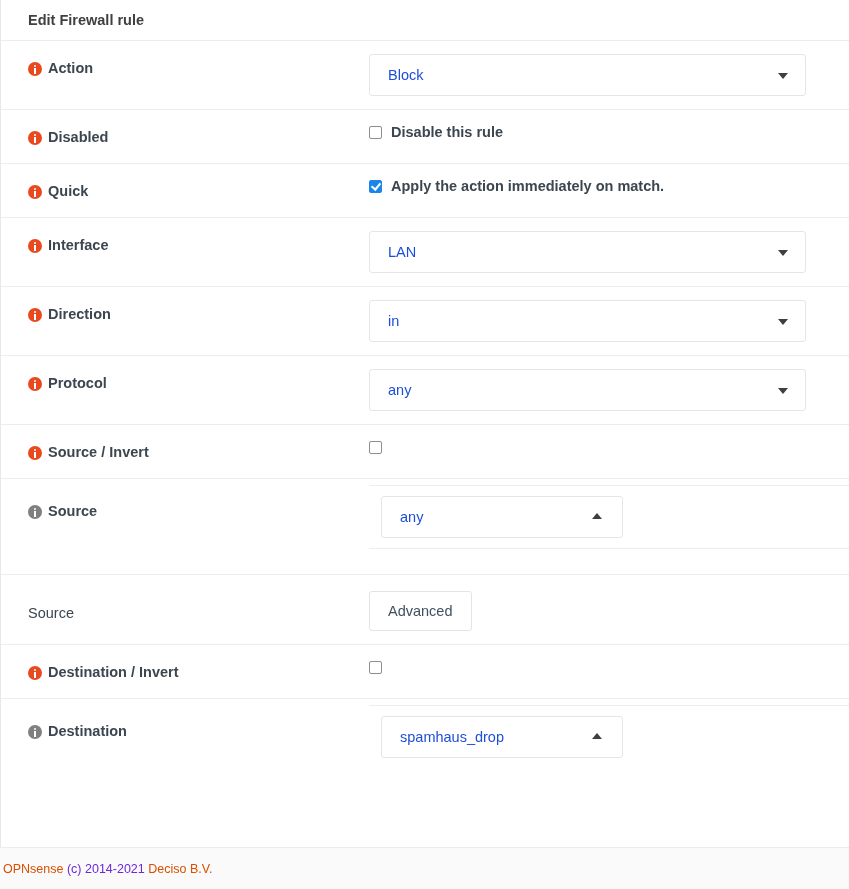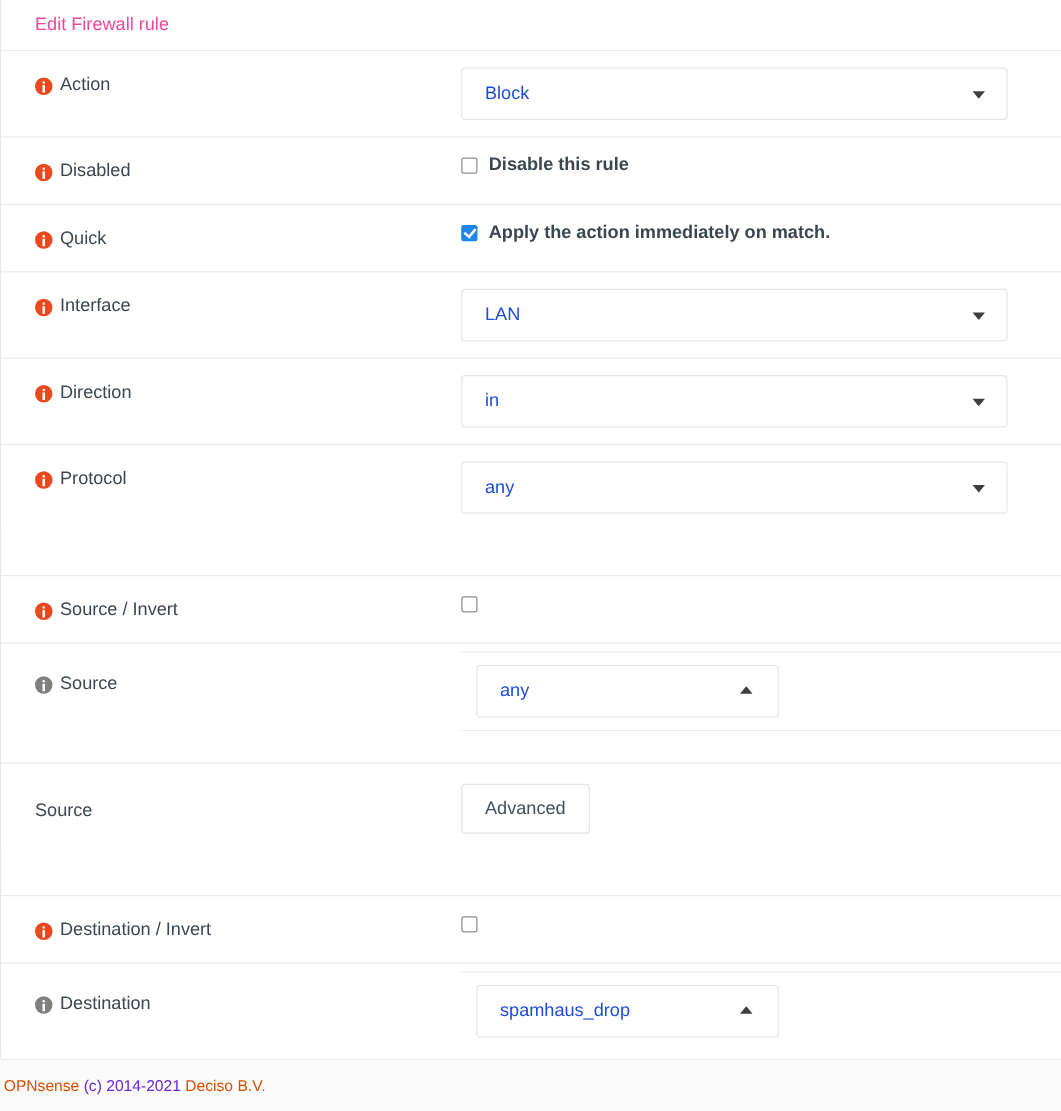--- a/index.html
+++ b/index.html
@@ -40,8 +40,8 @@
     line-height: 40px;
     padding-left: 27px;
     font-size: 14.5px;
-    font-weight: normal;
-    color: #ec4899;
+    font-weight: bold;
+    color: #404040;
     box-sizing: border-box;
   }
 

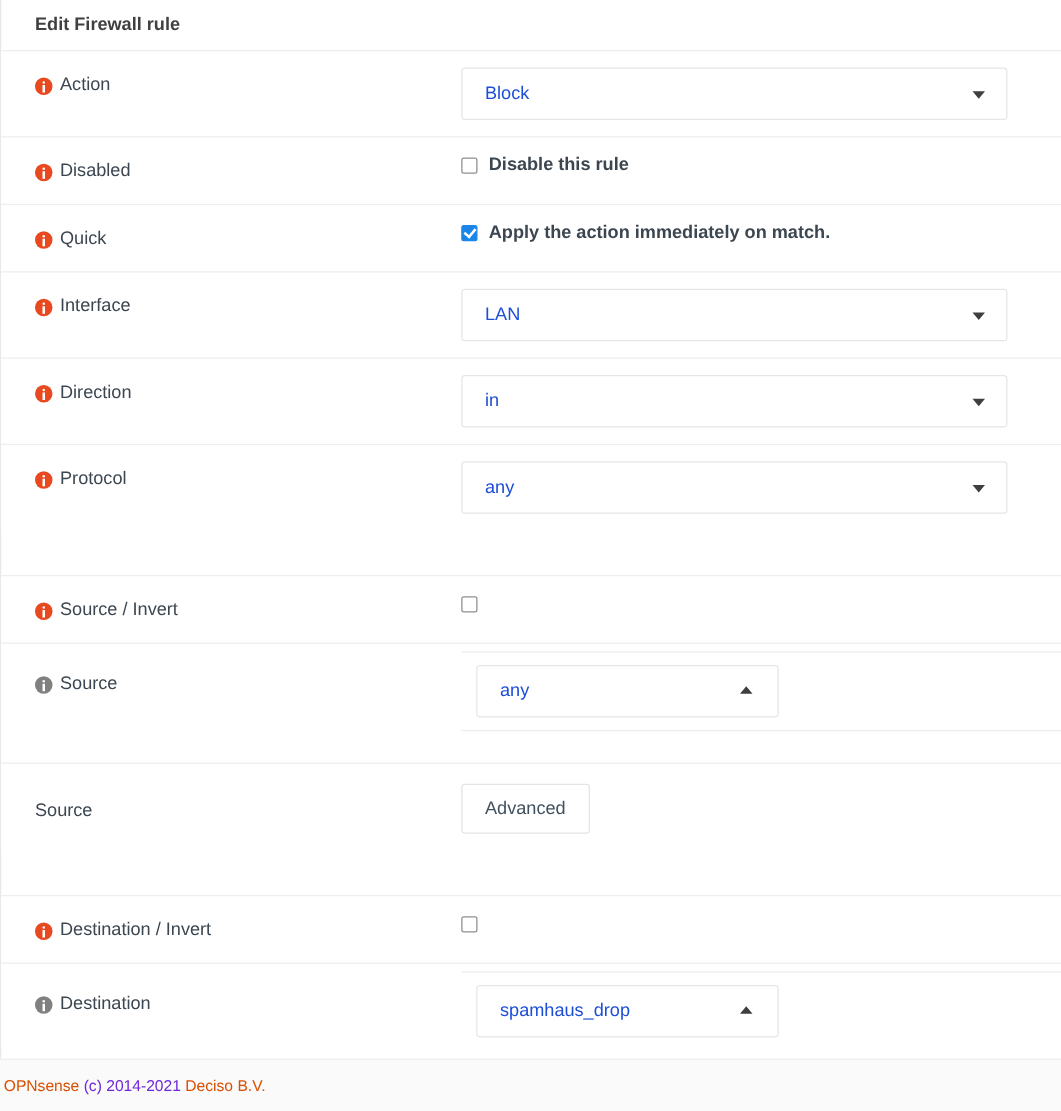--- a/index.html
+++ b/index.html
@@ -123,7 +123,7 @@
     height: 5.5px;
     background: #ffffff;
   }
-  .label-row { display: flex; align-items: flex-start; }
+  .label-row { display: flex; align-items: flex-start; font-weight: bold; }
 
   
   .select {

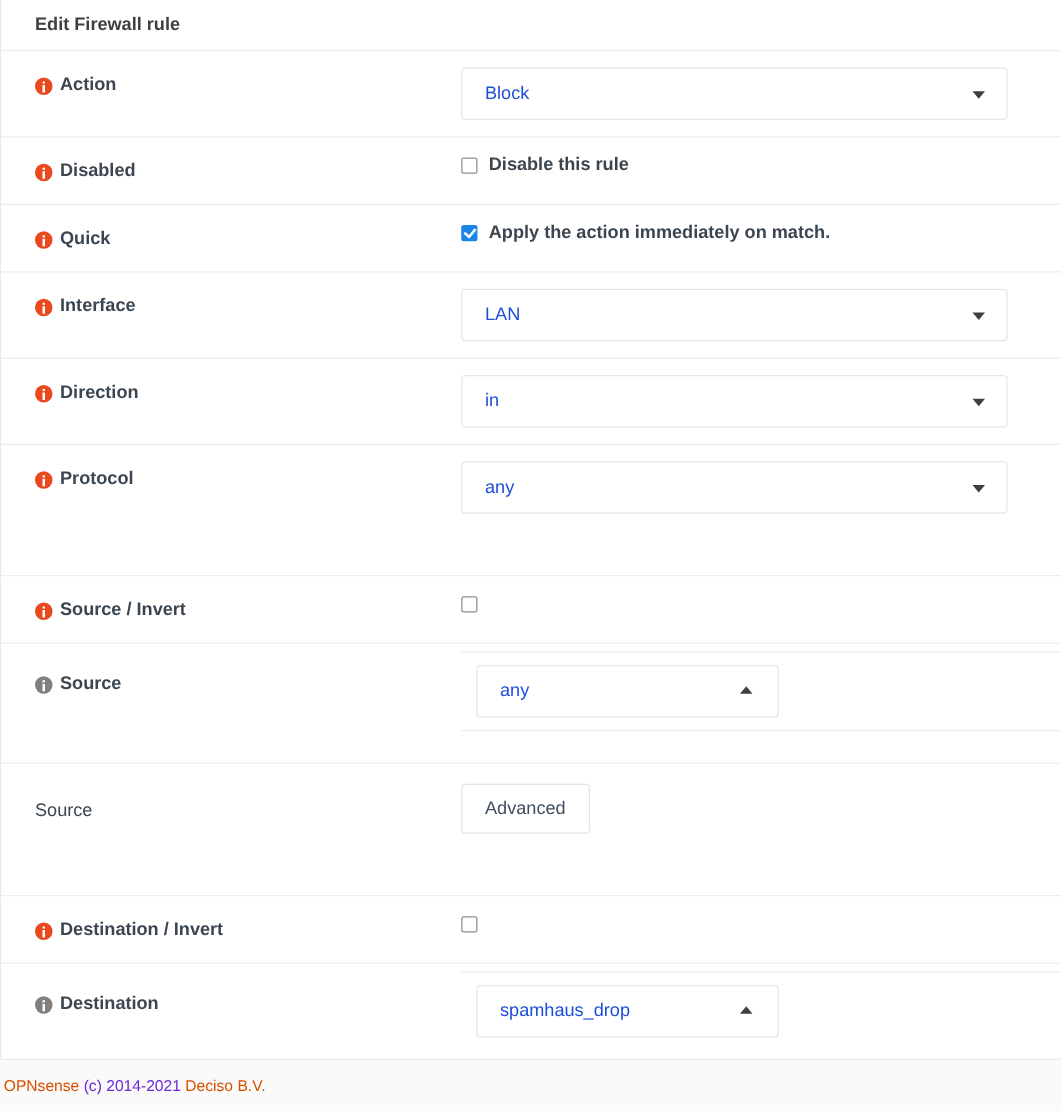--- a/index.html
+++ b/index.html
@@ -54,7 +54,7 @@
   }
   .row.h-tall   { height: 69px; }
   .row.h-mid    { height: 54px; }
-  .row.h-plain  { height: 54px; margin-top: 36px; }
+  .row.h-plain  { height: 54px; }
   .row.h-nested { height: 96px; }
   .row.h-btn    { height: 70px; }
   .row.h-dest   { height: 69px; }

